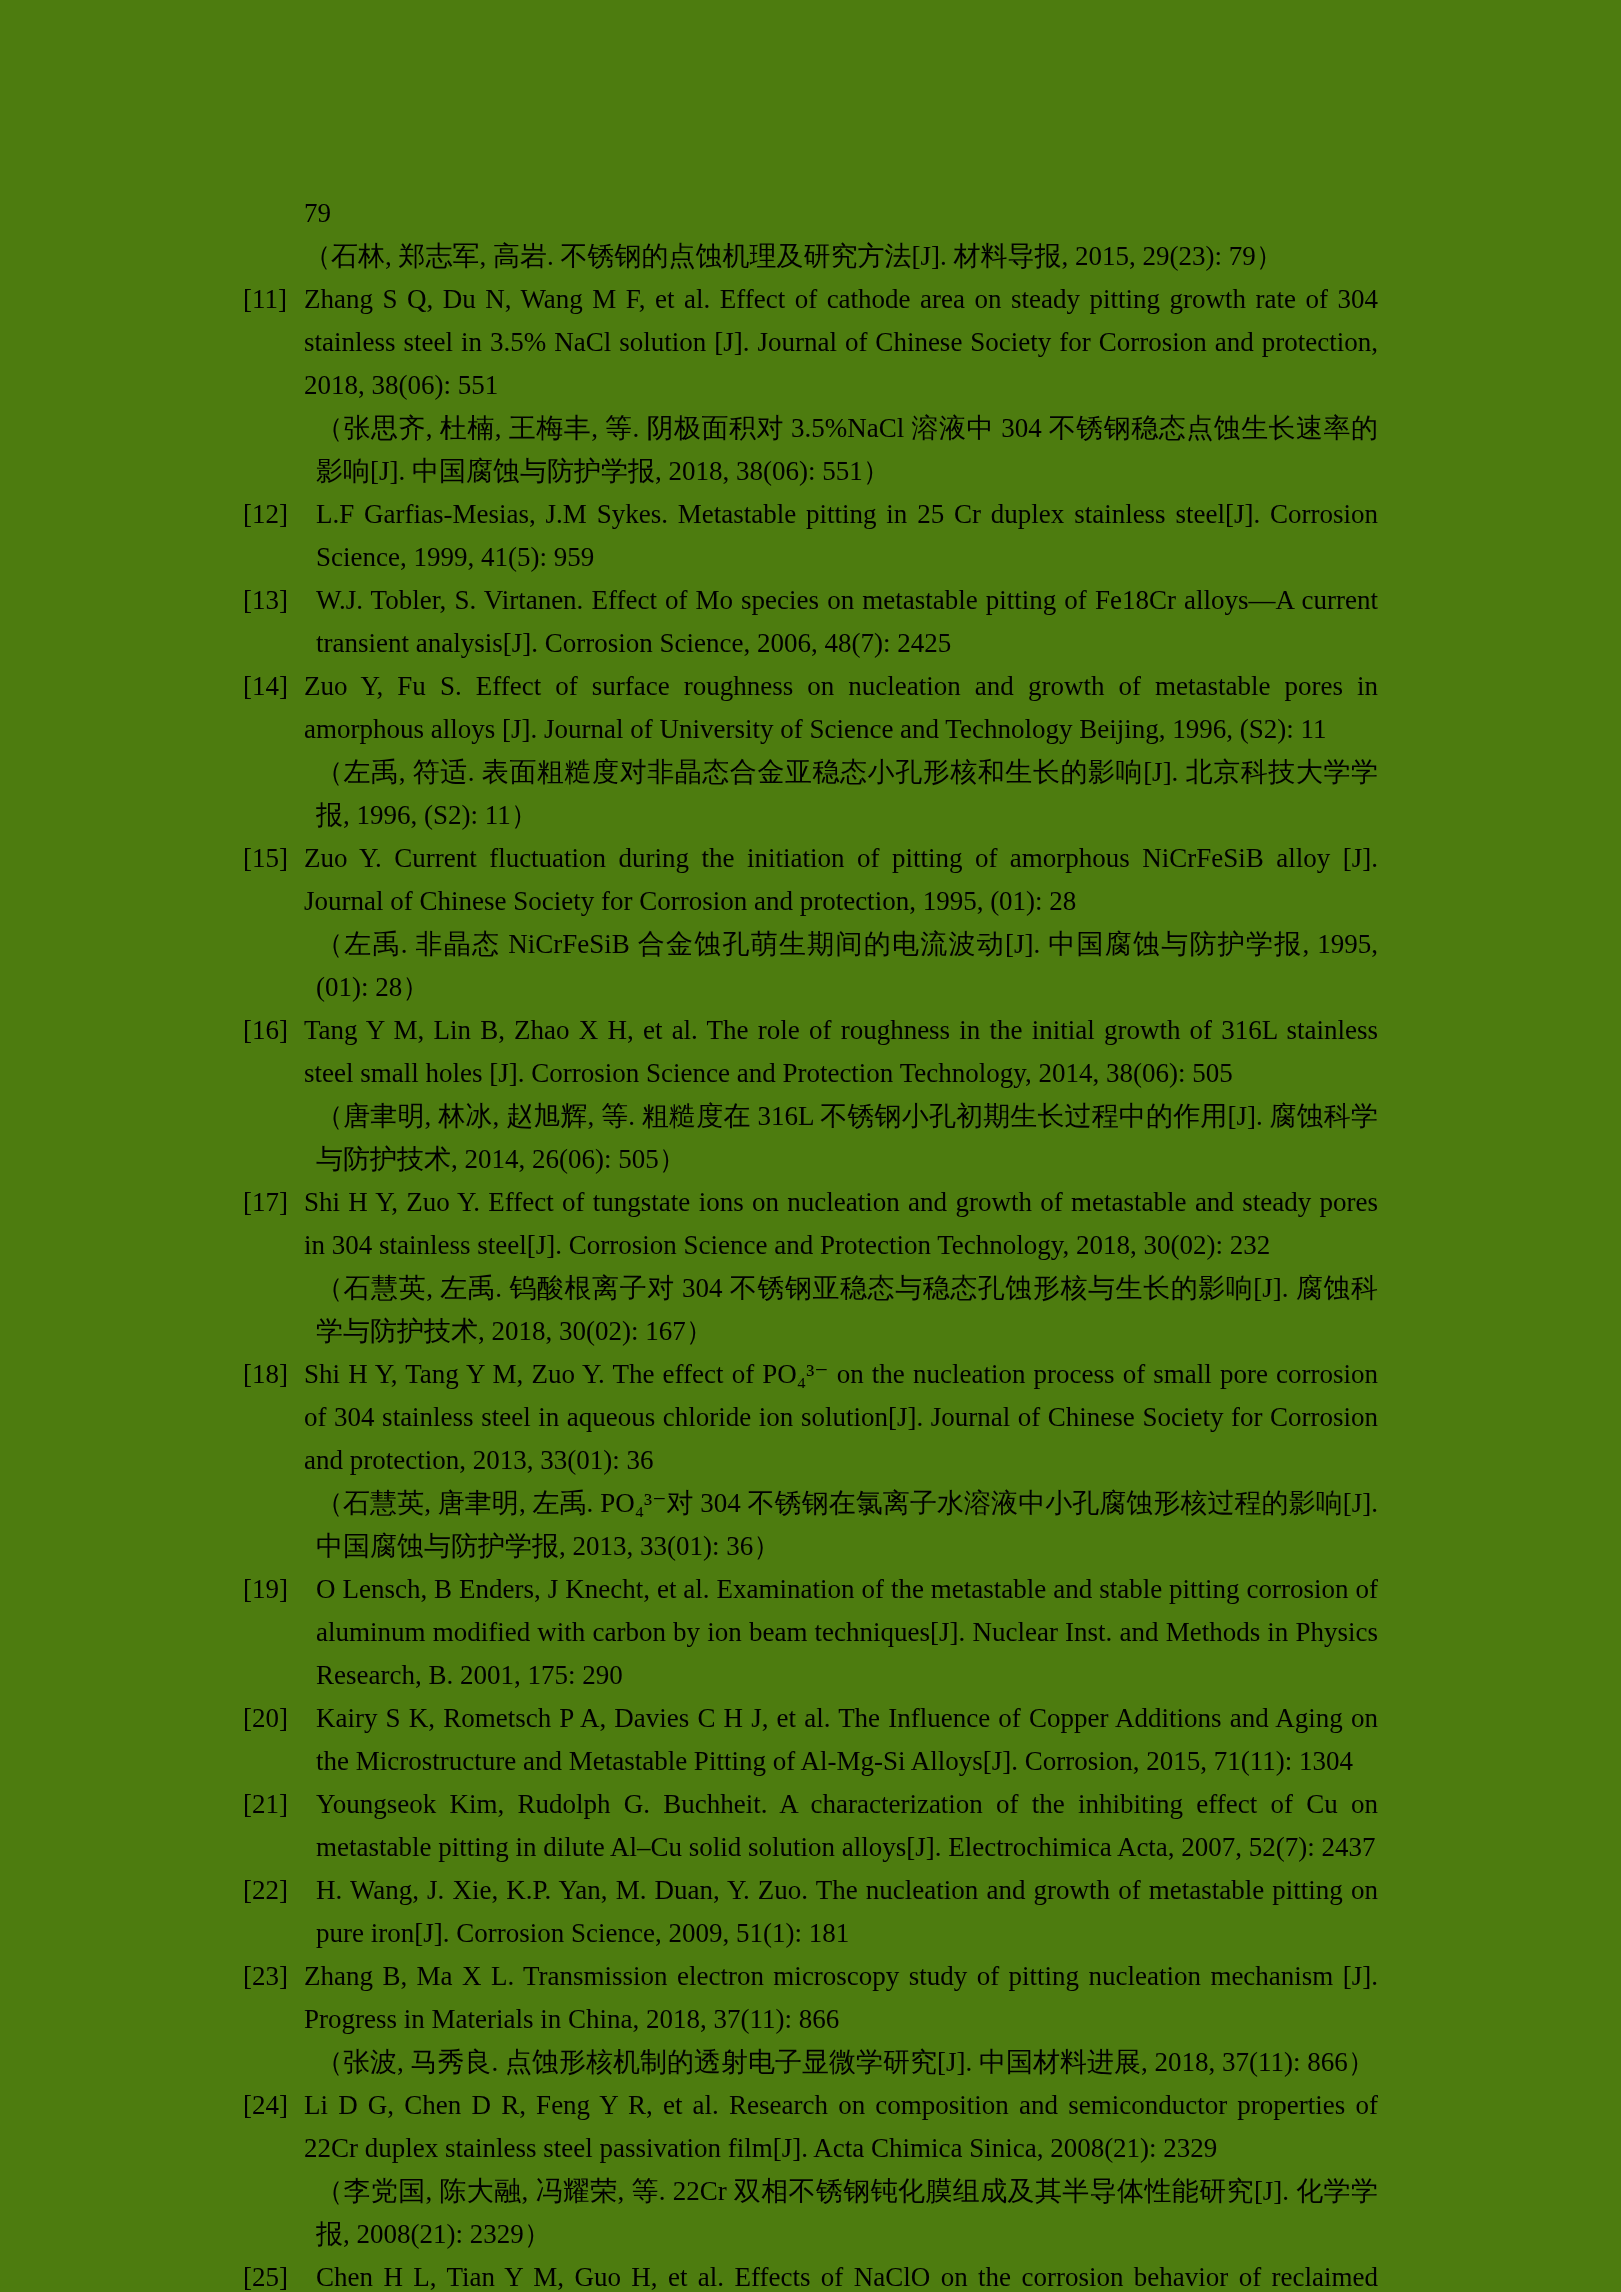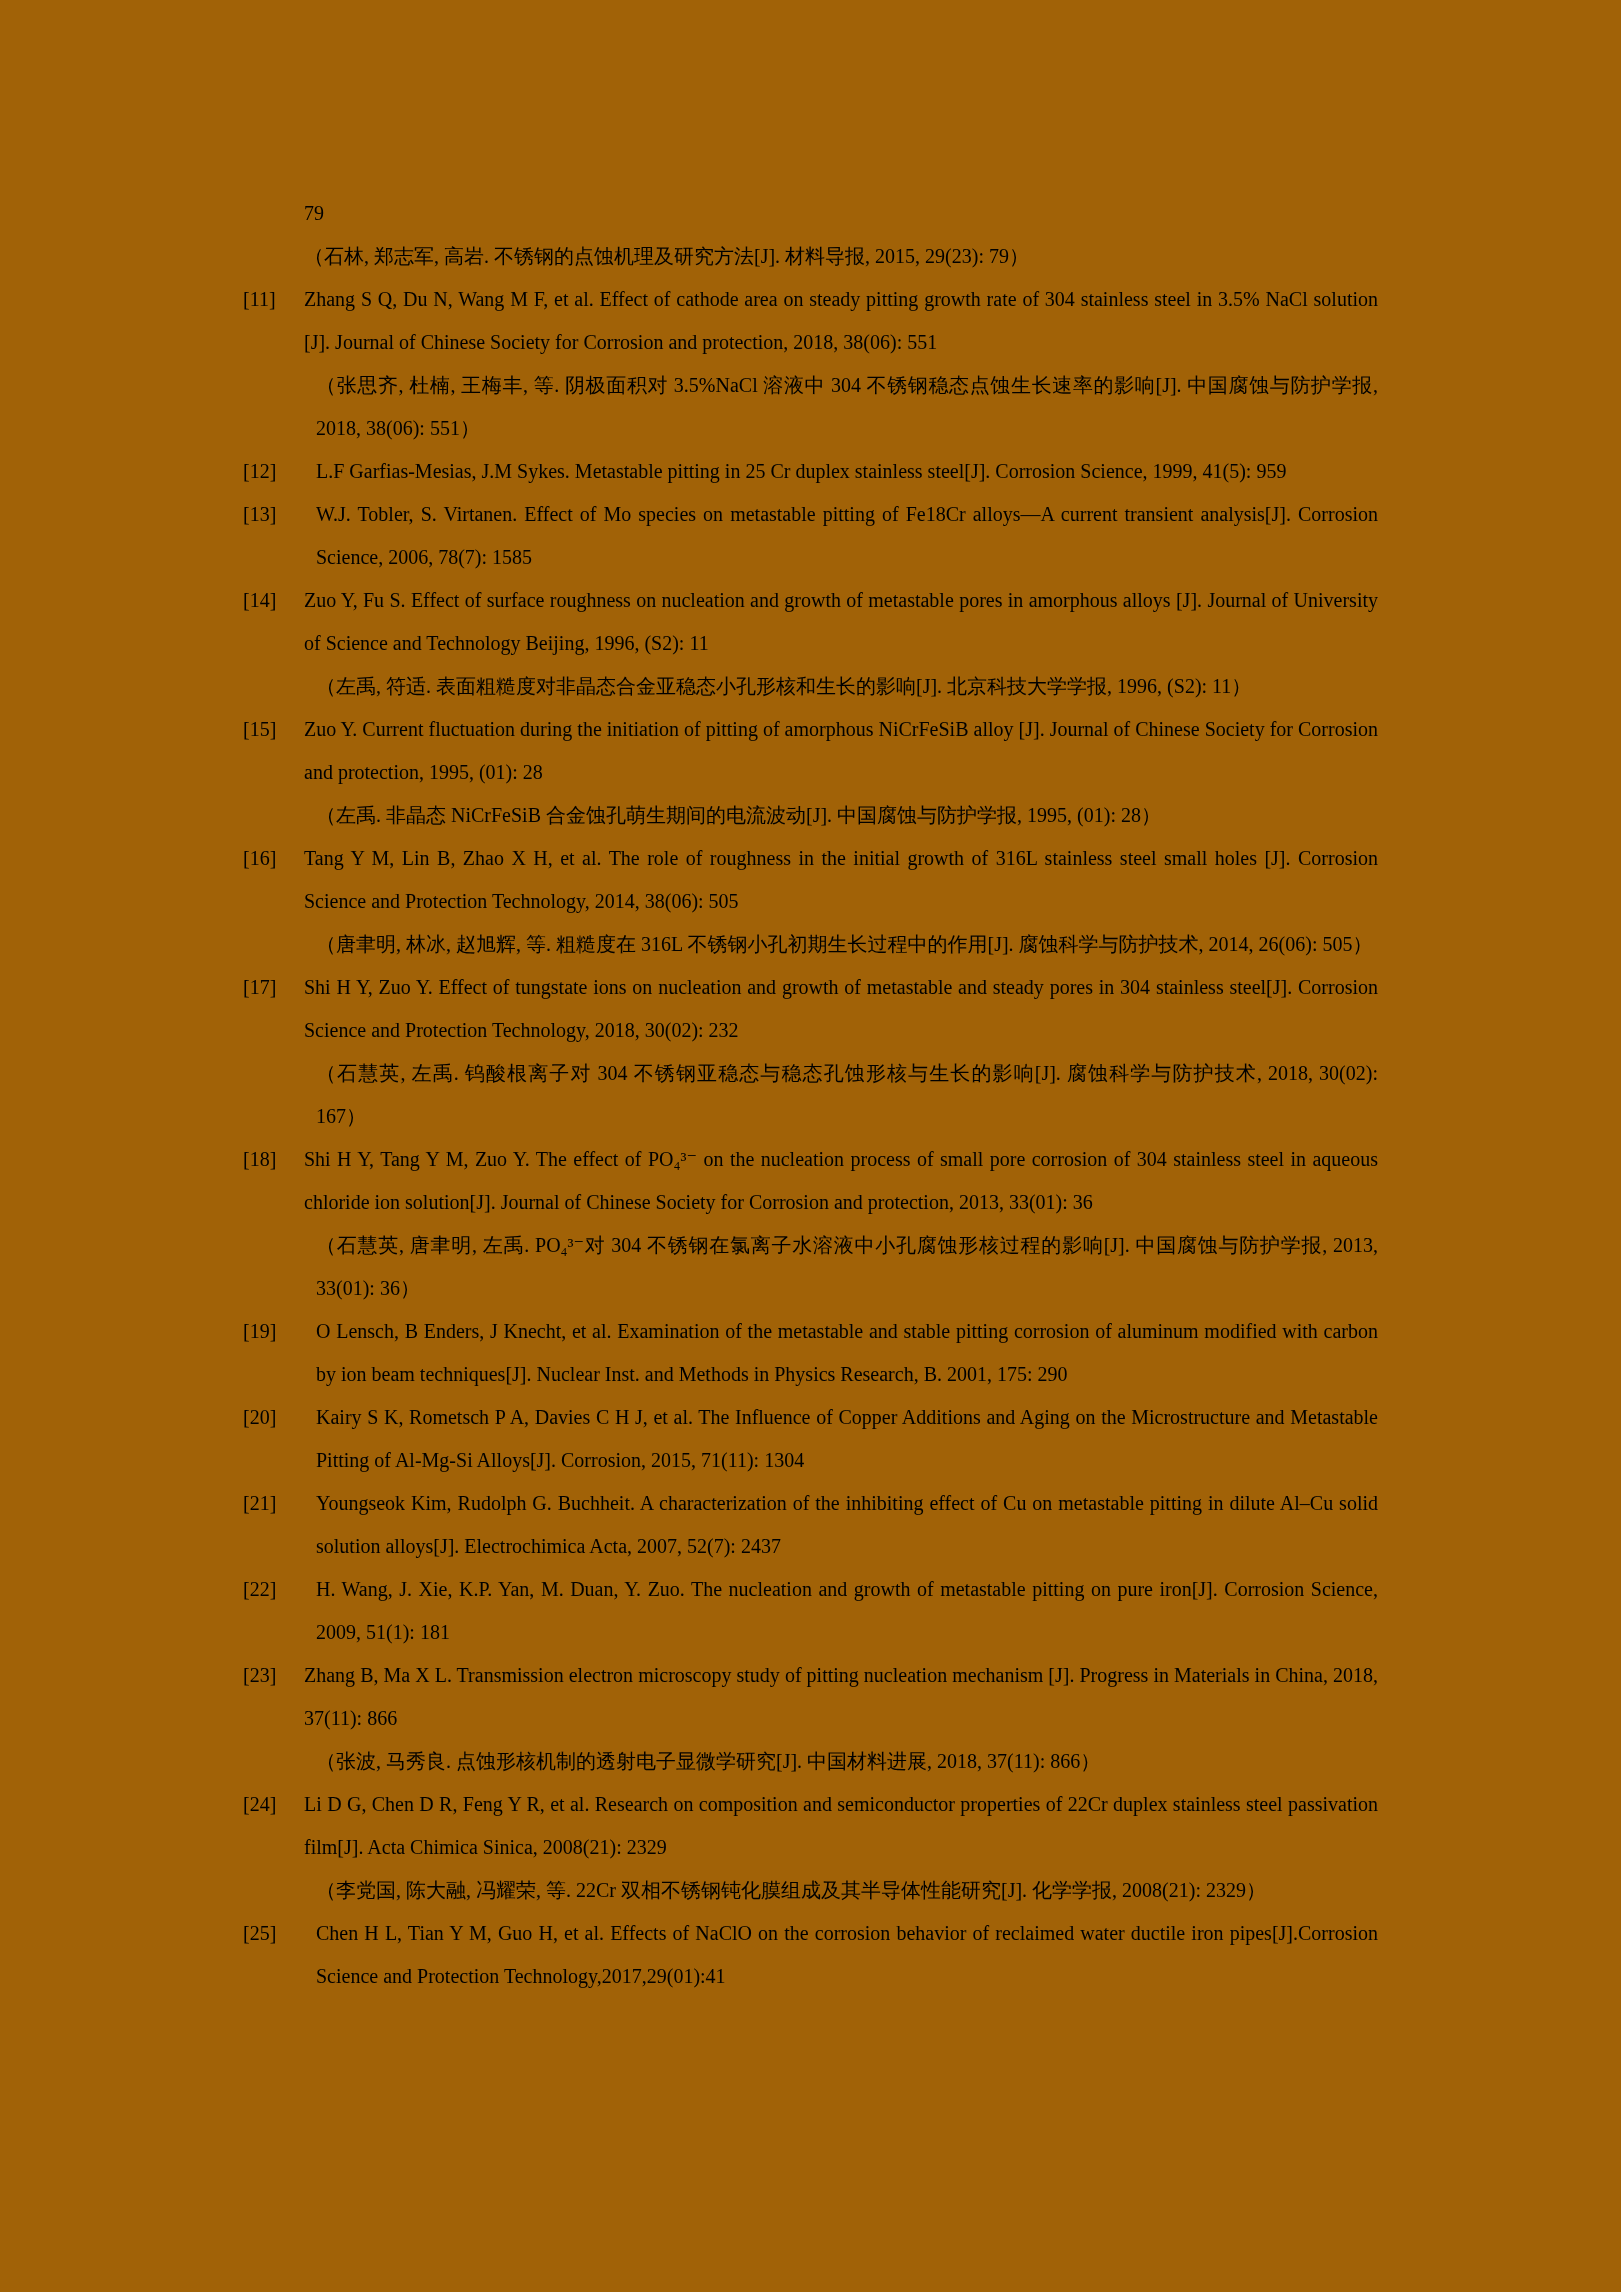--- a/index.html
+++ b/index.html
@@ -12,10 +12,10 @@
     width: 1621px;
     height: 2293px;
     margin: 0 auto;
-    background: #a16207;
+    background: #4d7c0f;
     overflow: hidden;
     font-family: "Liberation Serif", "DejaVu Serif", serif;
-    font-size: 20px;
+    font-size: 27px;
     line-height: 43px;
     color: #000000;
   }

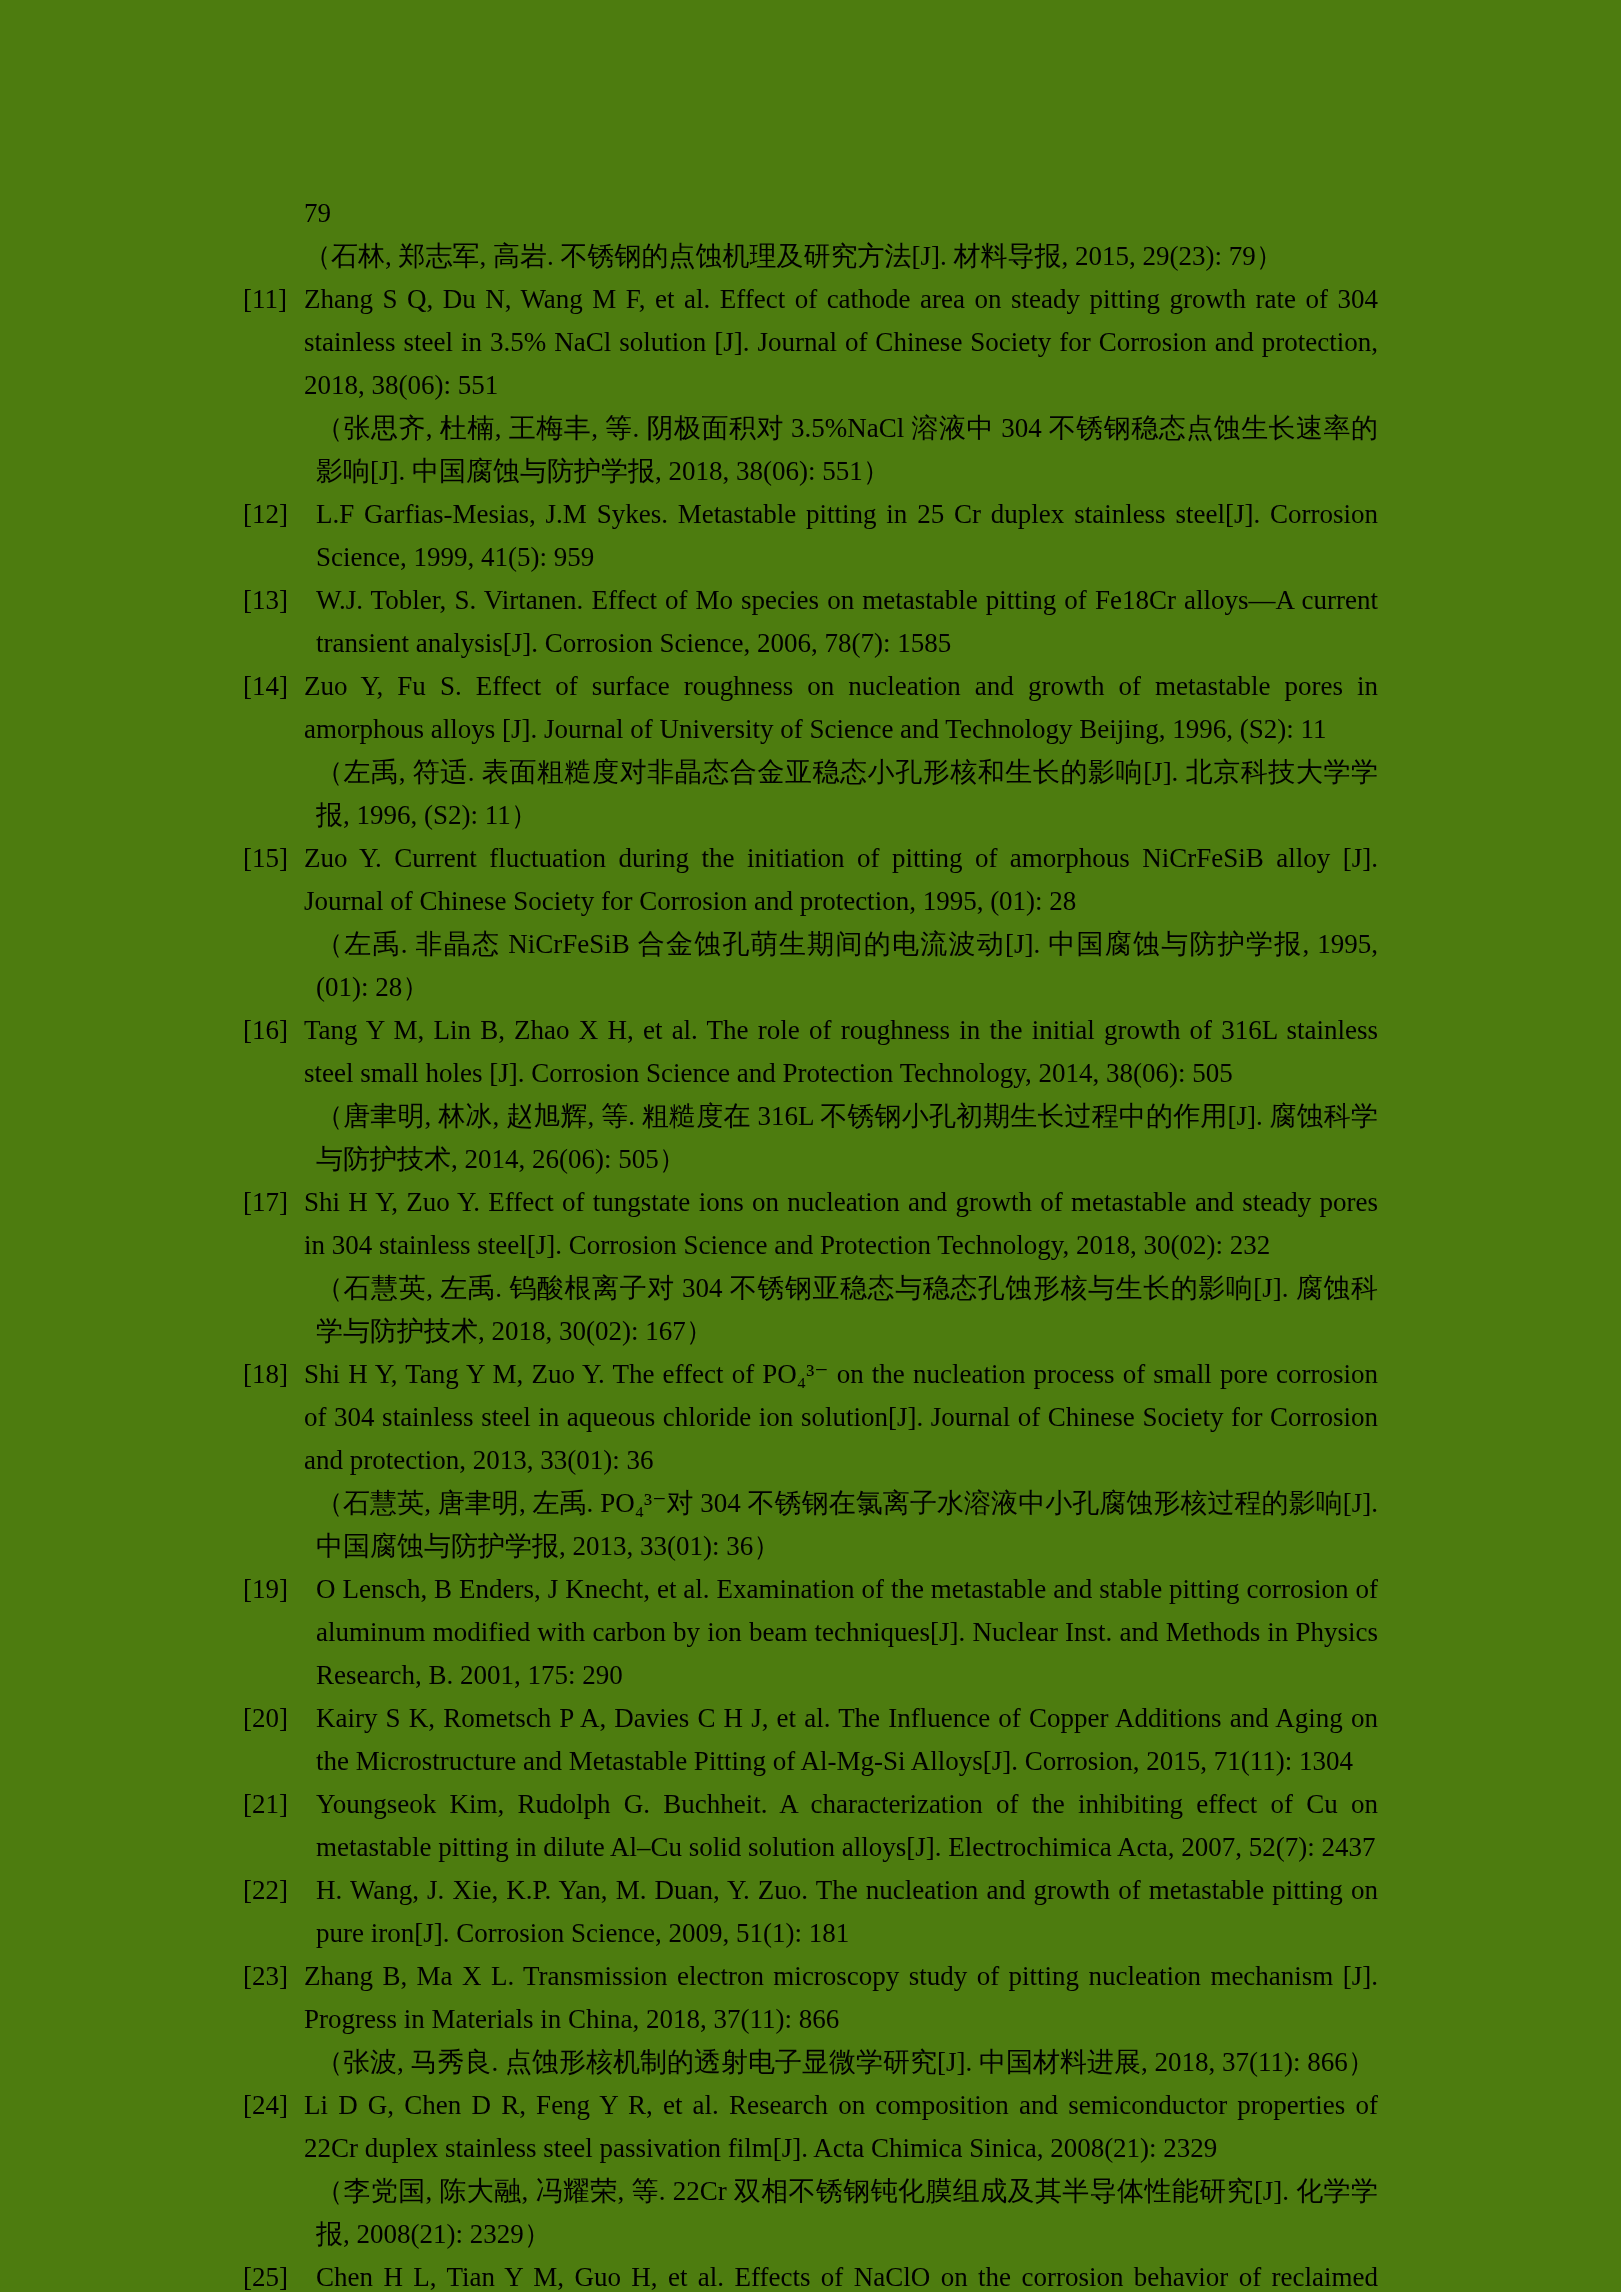--- a/index.html
+++ b/index.html
@@ -90,7 +90,7 @@
   <li class="ref">
     <span class="ref-id">[13]</span>
     <span class="ref-body">
-      <span class="seg en">W.J. Tobler, S. Virtanen. Effect of Mo species on metastable pitting of Fe18Cr alloys—A current transient analysis[J]. Corrosion Science, 2006, 78(7): 1585</span>
+      <span class="seg en">W.J. Tobler, S. Virtanen. Effect of Mo species on metastable pitting of Fe18Cr alloys—A current transient analysis[J]. Corrosion Science, 2006, 48(7): 2425</span>
 
     </span>
   </li>

